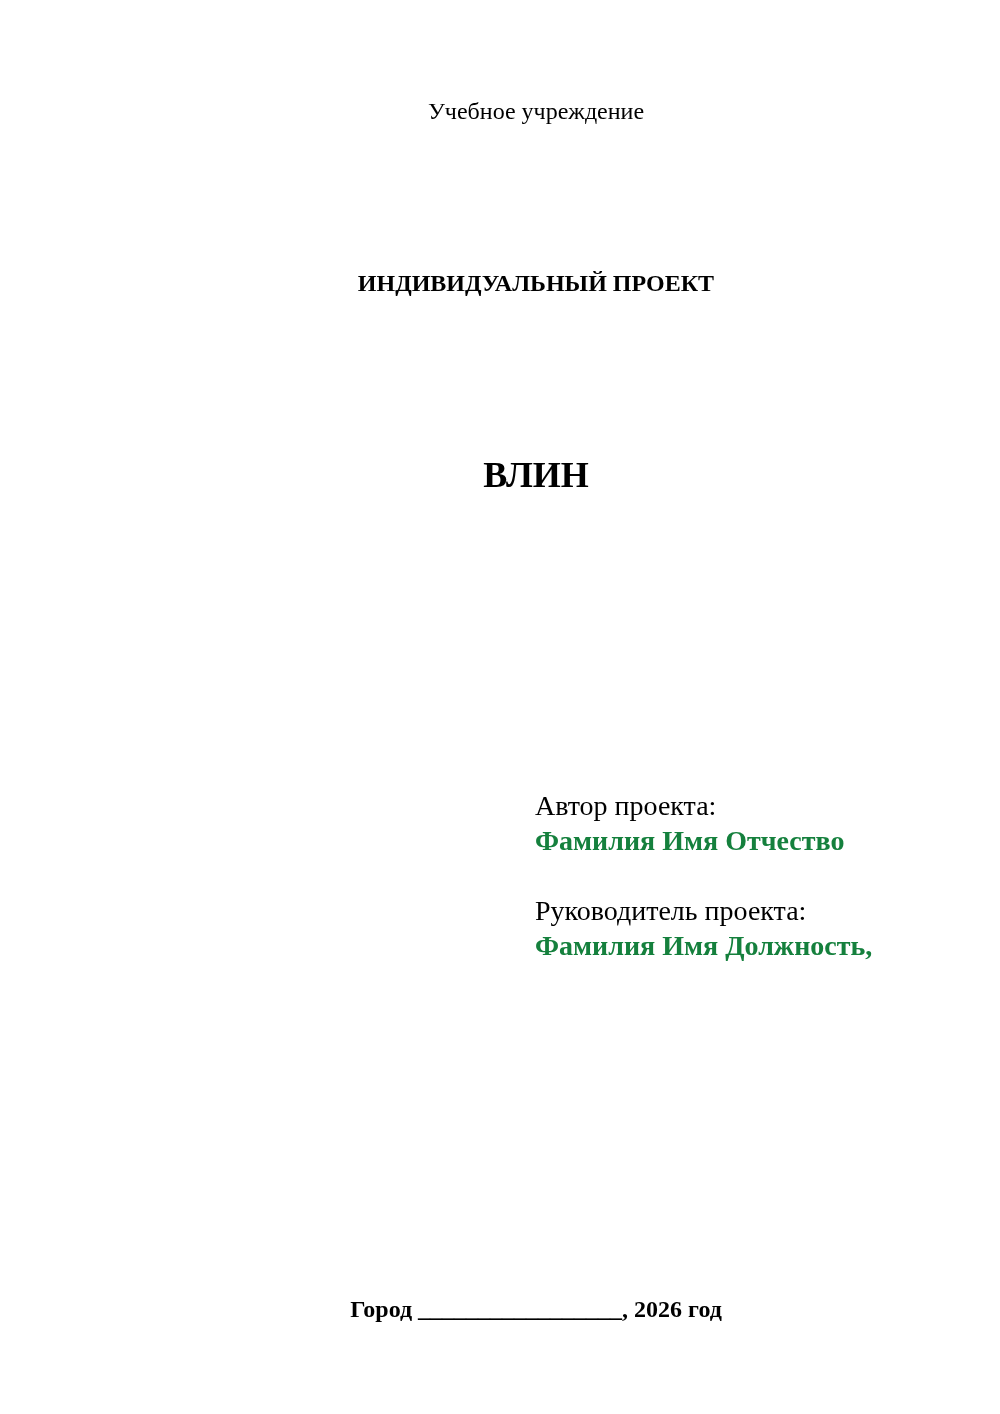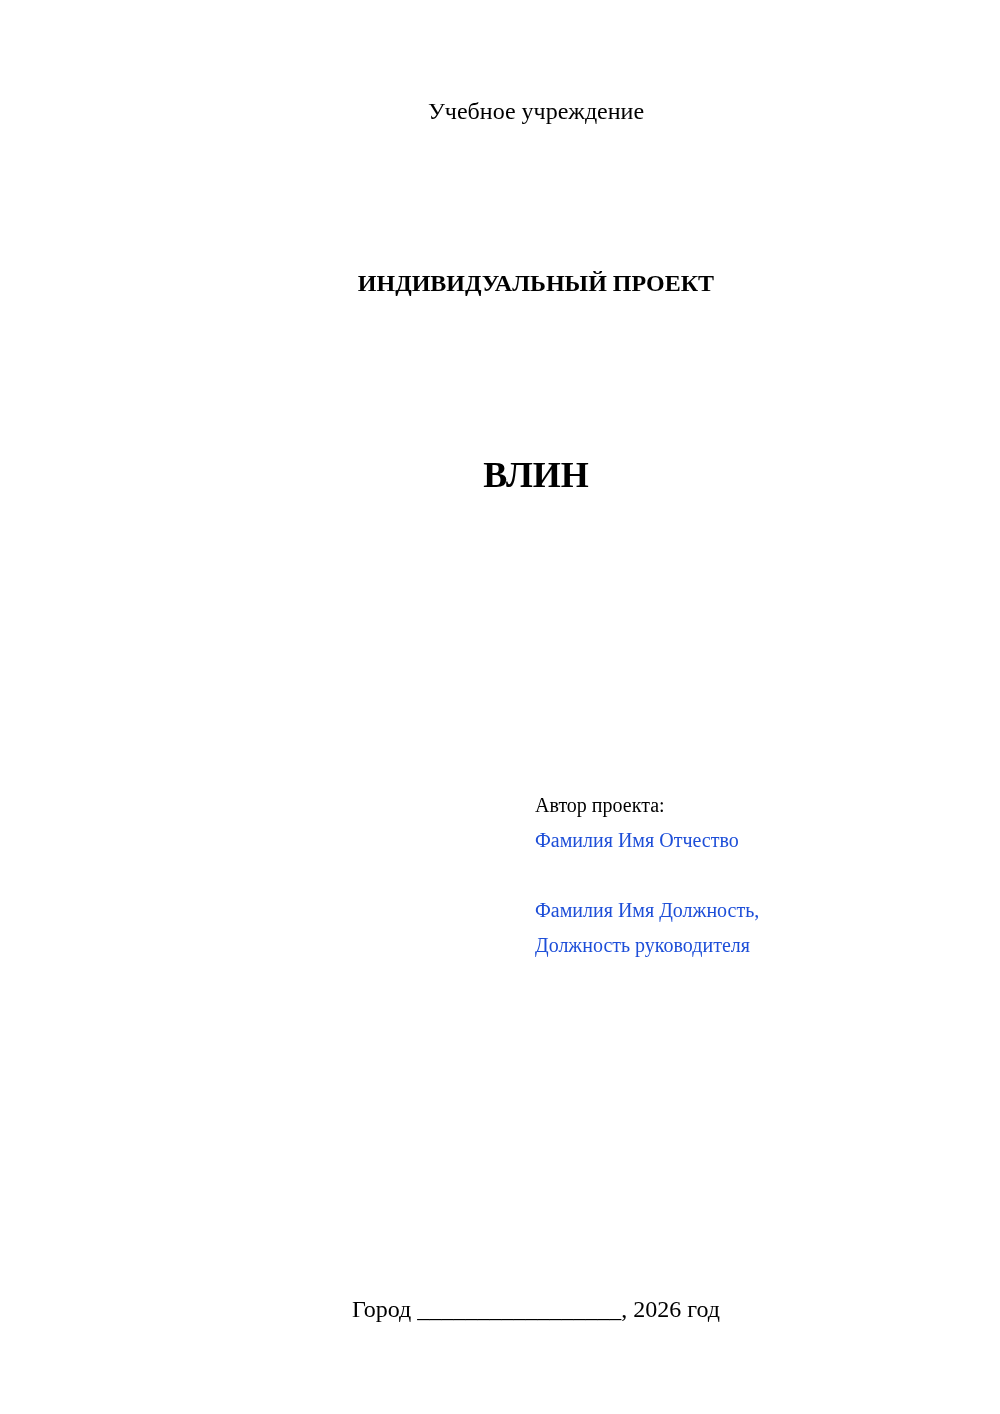--- a/index.html
+++ b/index.html
@@ -44,7 +44,7 @@
     position: absolute;
     left: 535px;
     top: 784px;
-    font-size: 20px;
+    font-size: 28px;
     line-height: 35px;
     text-align: left;
     white-space: nowrap;

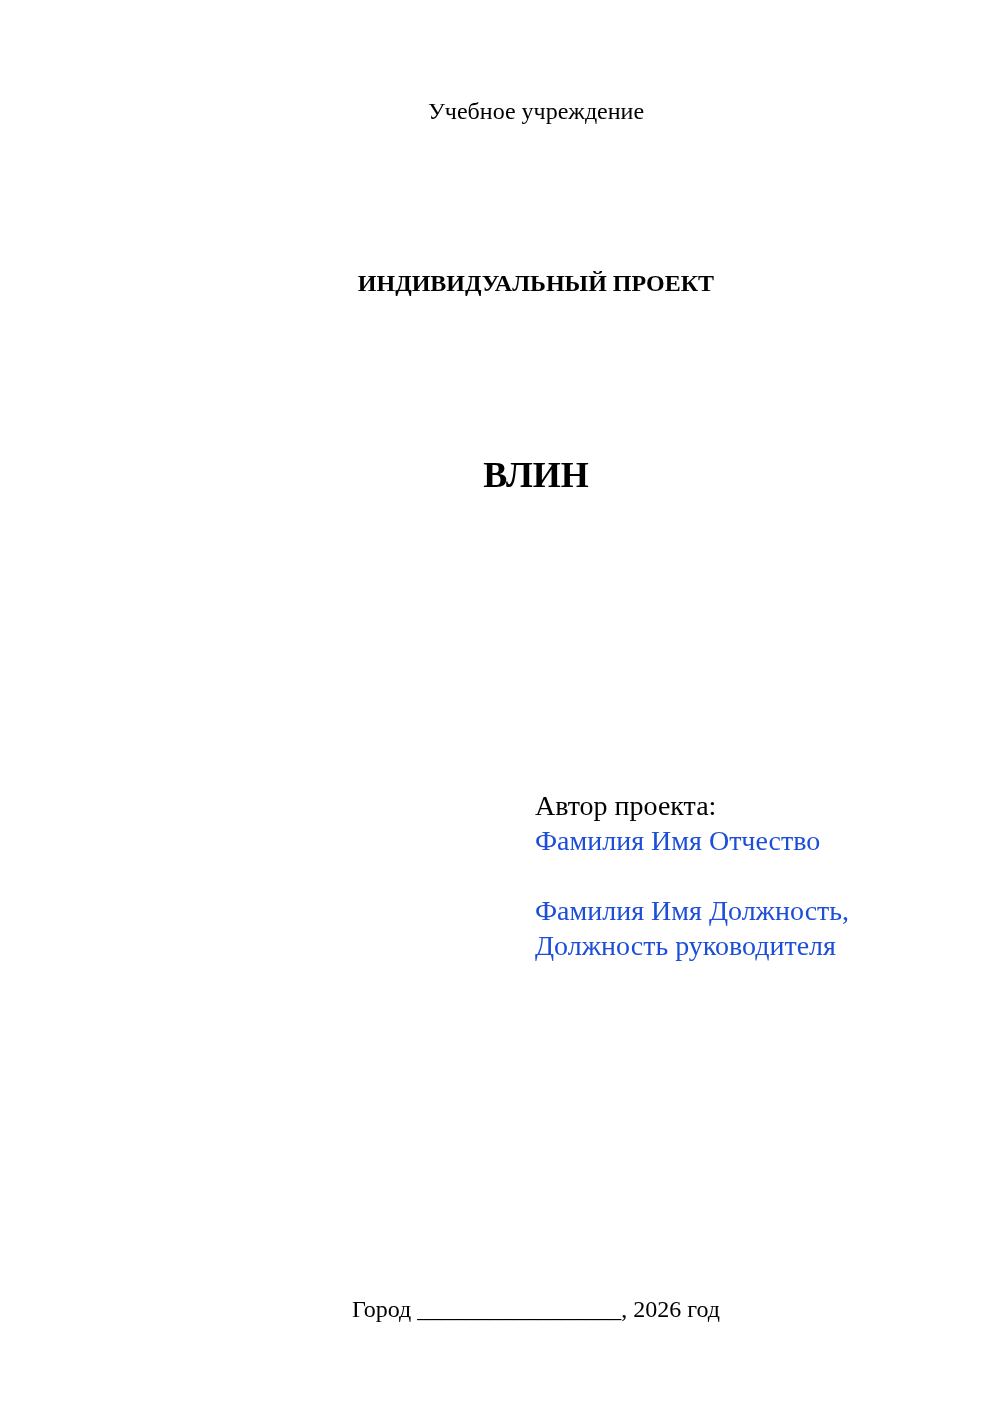--- a/index.html
+++ b/index.html
@@ -51,7 +51,7 @@
   }
   .credits .line { height: 35px; }
   .credits .spacer { height: 35px; }
-  .placeholder { color: #1d4ed8; }
+  .placeholder { color: #15803d; font-weight: bold; }
   .footer-line { top: 1288px; }
 </style>
 </head>

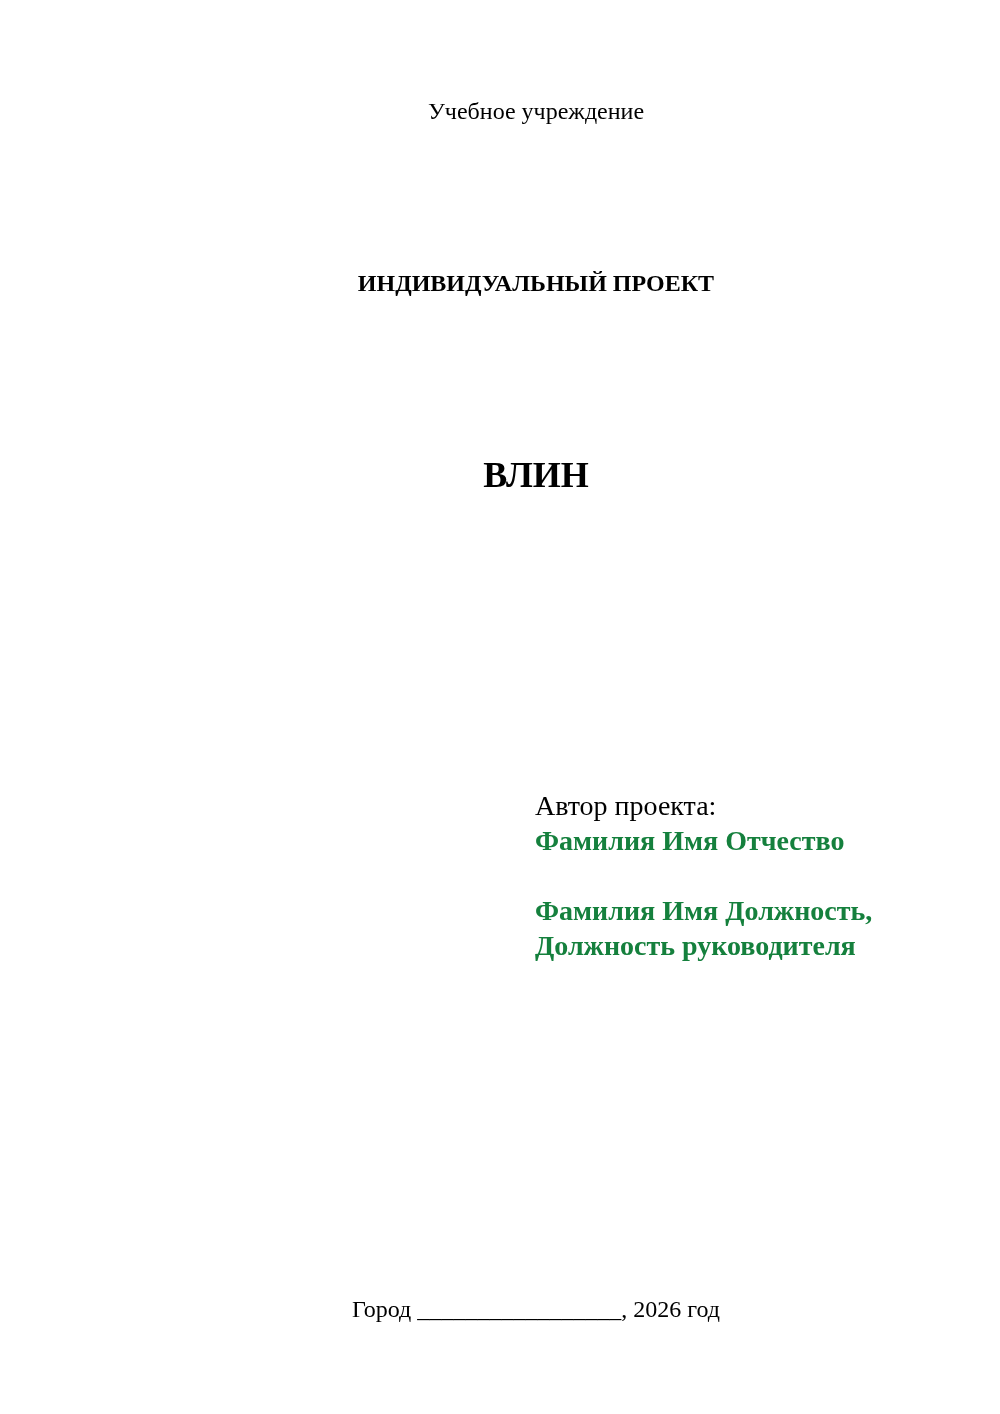--- a/index.html
+++ b/index.html
@@ -69,6 +69,7 @@
     <div class="line">Автор проекта:</div>
     <div class="line placeholder">Фамилия Имя Отчество</div>
     <div class="spacer"></div>
+    <div class="line">Руководитель проекта:</div>
     <div class="line placeholder">Фамилия Имя Должность,</div>
     <div class="line placeholder">Должность руководителя</div>
   </div>

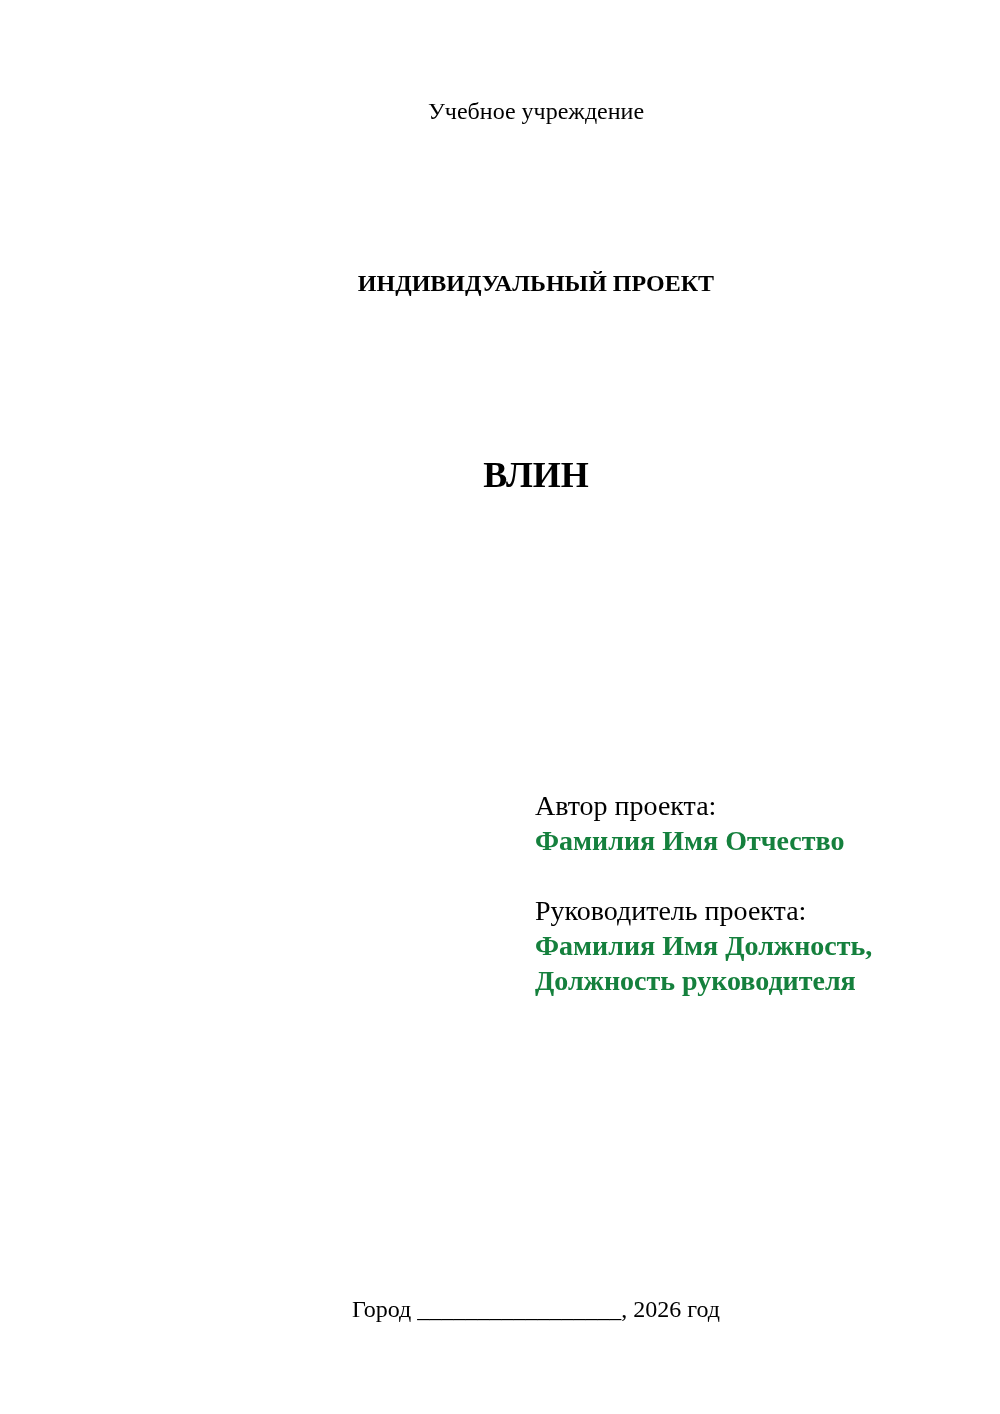--- a/index.html
+++ b/index.html
@@ -71,7 +71,6 @@
     <div class="spacer"></div>
     <div class="line">Руководитель проекта:</div>
     <div class="line placeholder">Фамилия Имя Должность,</div>
-    <div class="line placeholder">Должность руководителя</div>
   </div>
 
   <div class="centered footer-line">Город _________________, 2026 год</div>

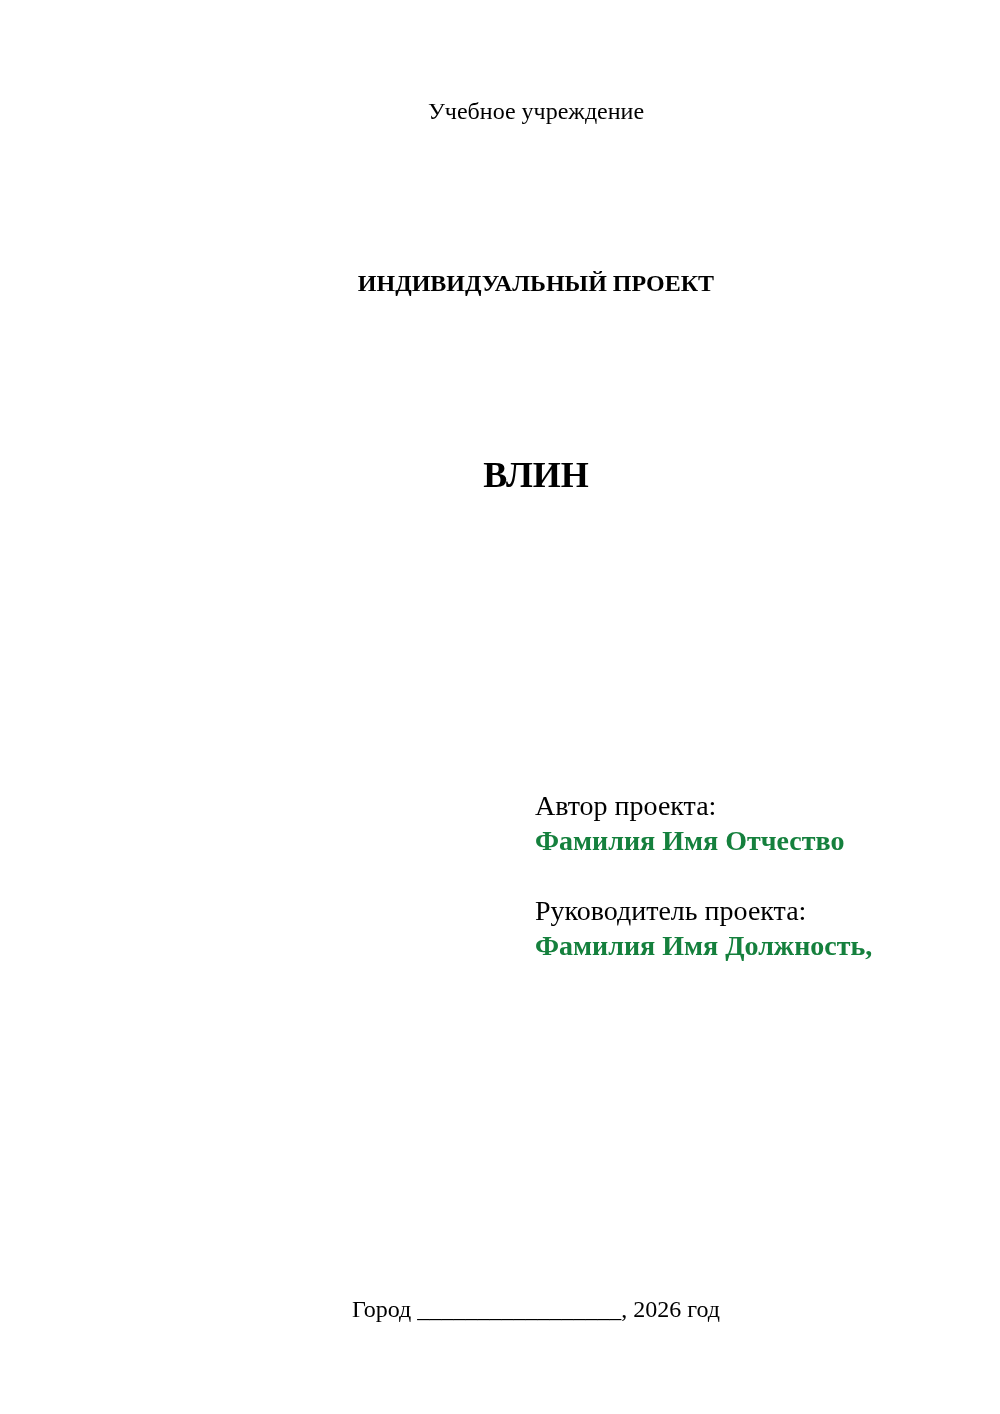--- a/index.html
+++ b/index.html
@@ -52,7 +52,7 @@
   .credits .line { height: 35px; }
   .credits .spacer { height: 35px; }
   .placeholder { color: #15803d; font-weight: bold; }
-  .footer-line { top: 1288px; }
+  .footer-line { top: 1288px; font-weight: bold; }
 </style>
 </head>
 <body>

